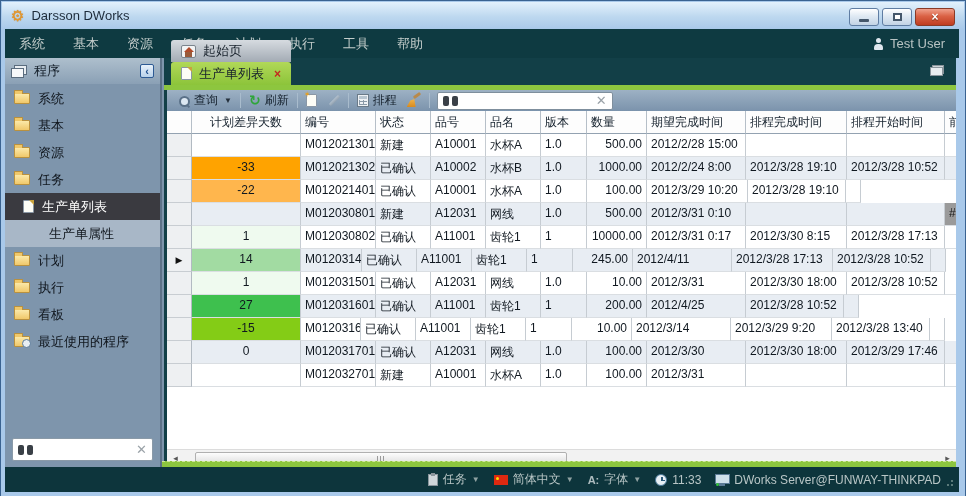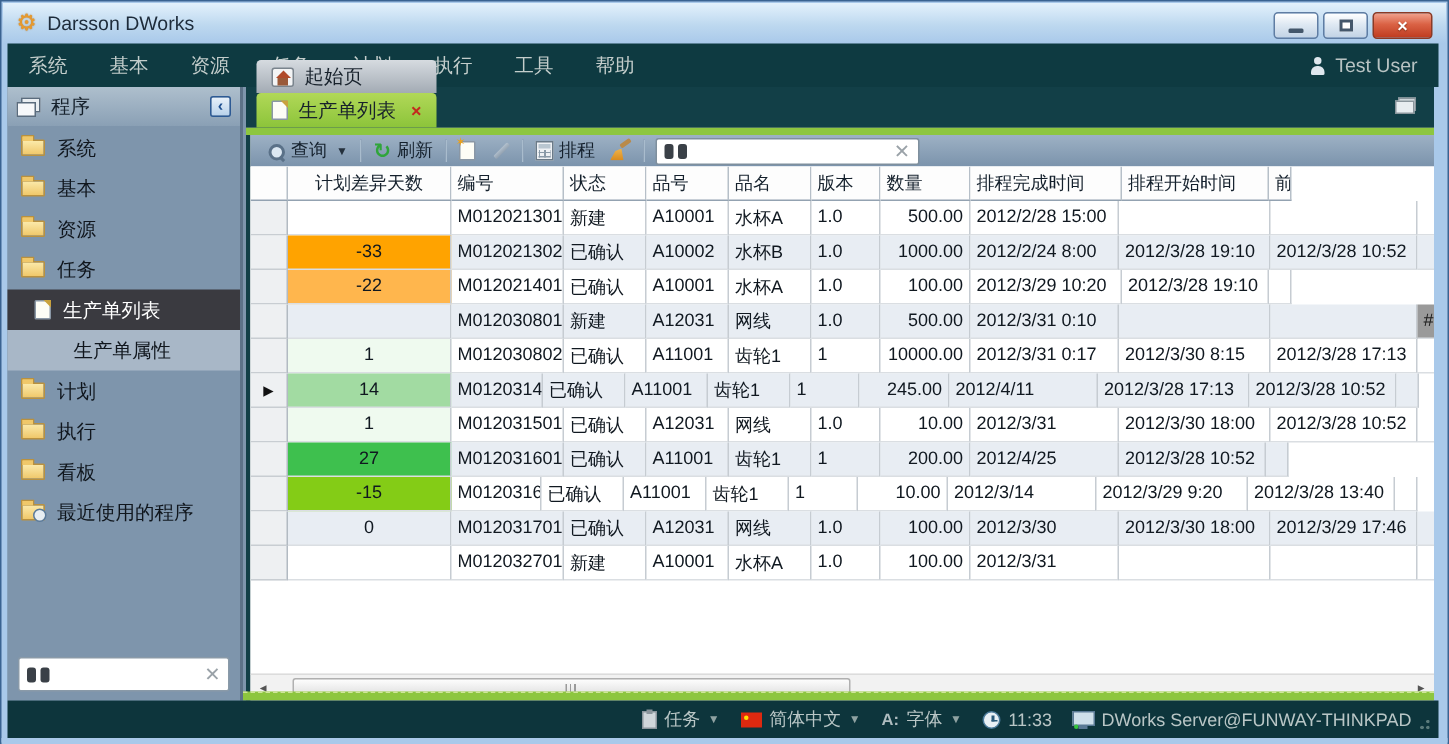--- a/index.html
+++ b/index.html
@@ -296,6 +296,7 @@
               <div class="td" style="width:55px">品名</div>
               <div class="td" style="width:46px">版本</div>
               <div class="td" style="width:60px">数量</div>
+              <div class="td" style="width:99px">期望完成时间</div>
               <div class="td" style="width:101px">排程完成时间</div>
               <div class="td" style="width:98px">排程开始时间</div>
               <div class="td" style="width:15px">前</div>

